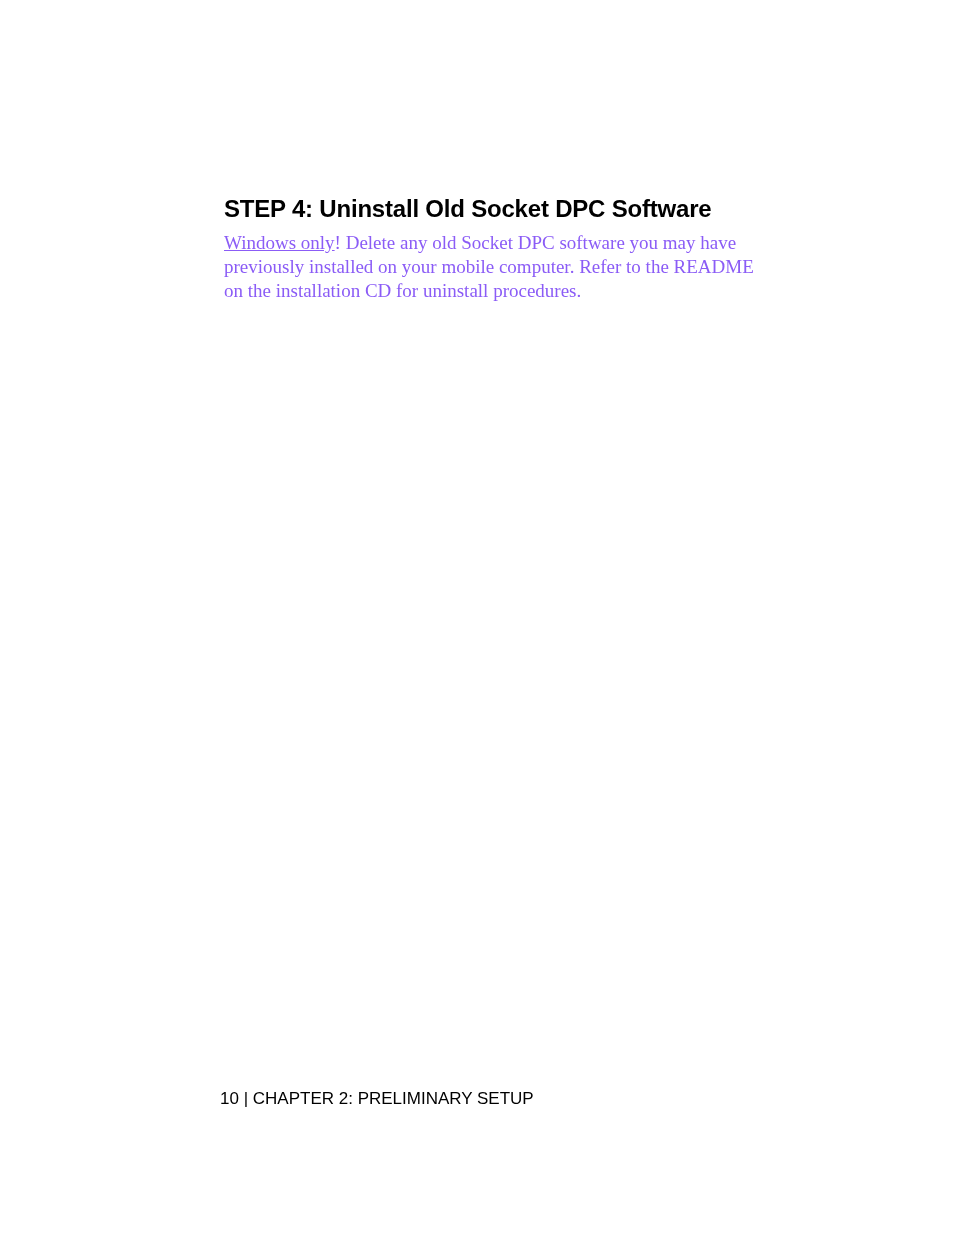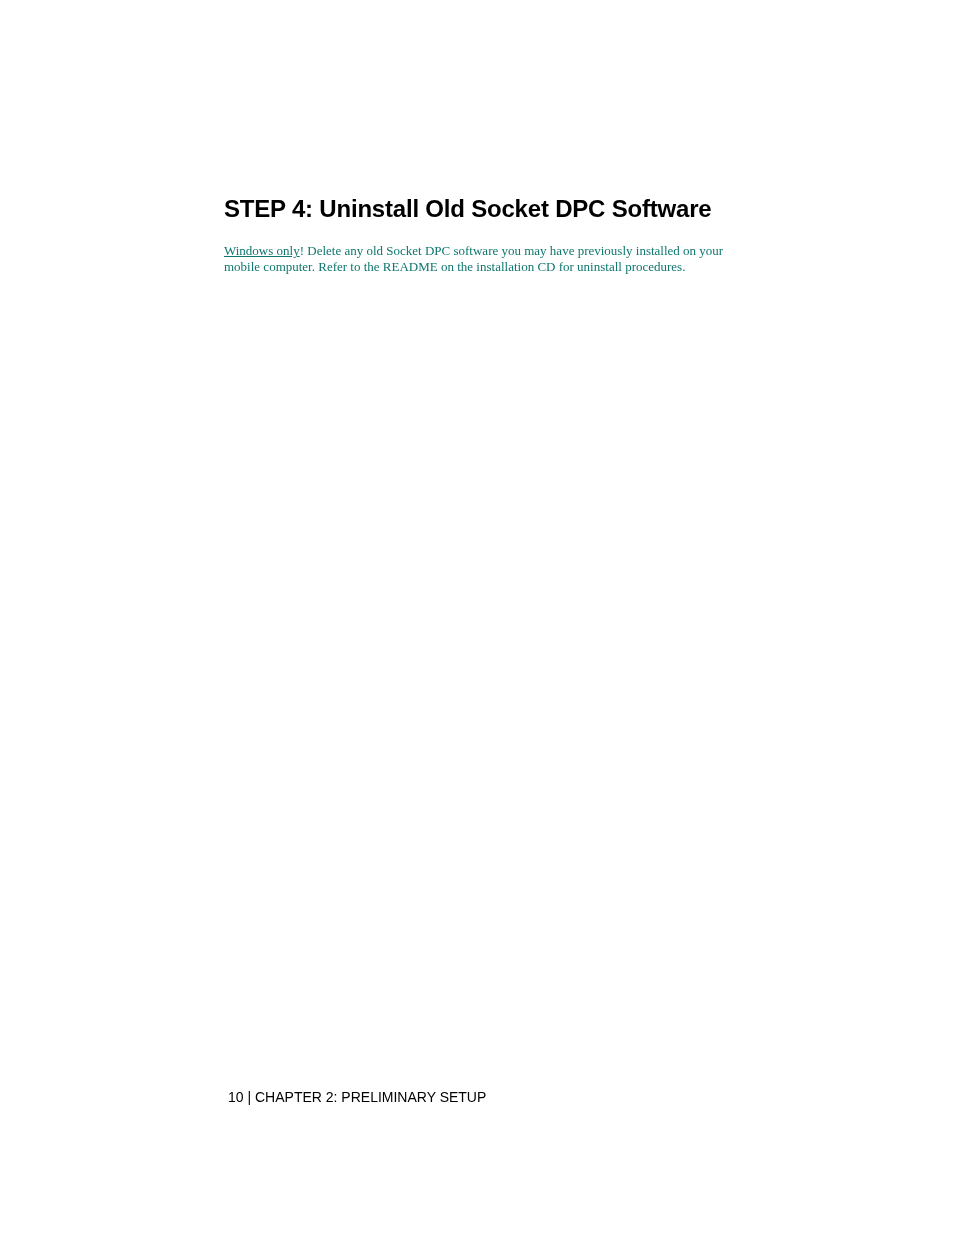--- a/index.html
+++ b/index.html
@@ -25,7 +25,7 @@
       font-weight: bold;
       font-size: 24px;
       color: #000;
-      margin-bottom: 20px;
+      margin-bottom: 8px;
       letter-spacing: -0.2px;
     }
     .para {

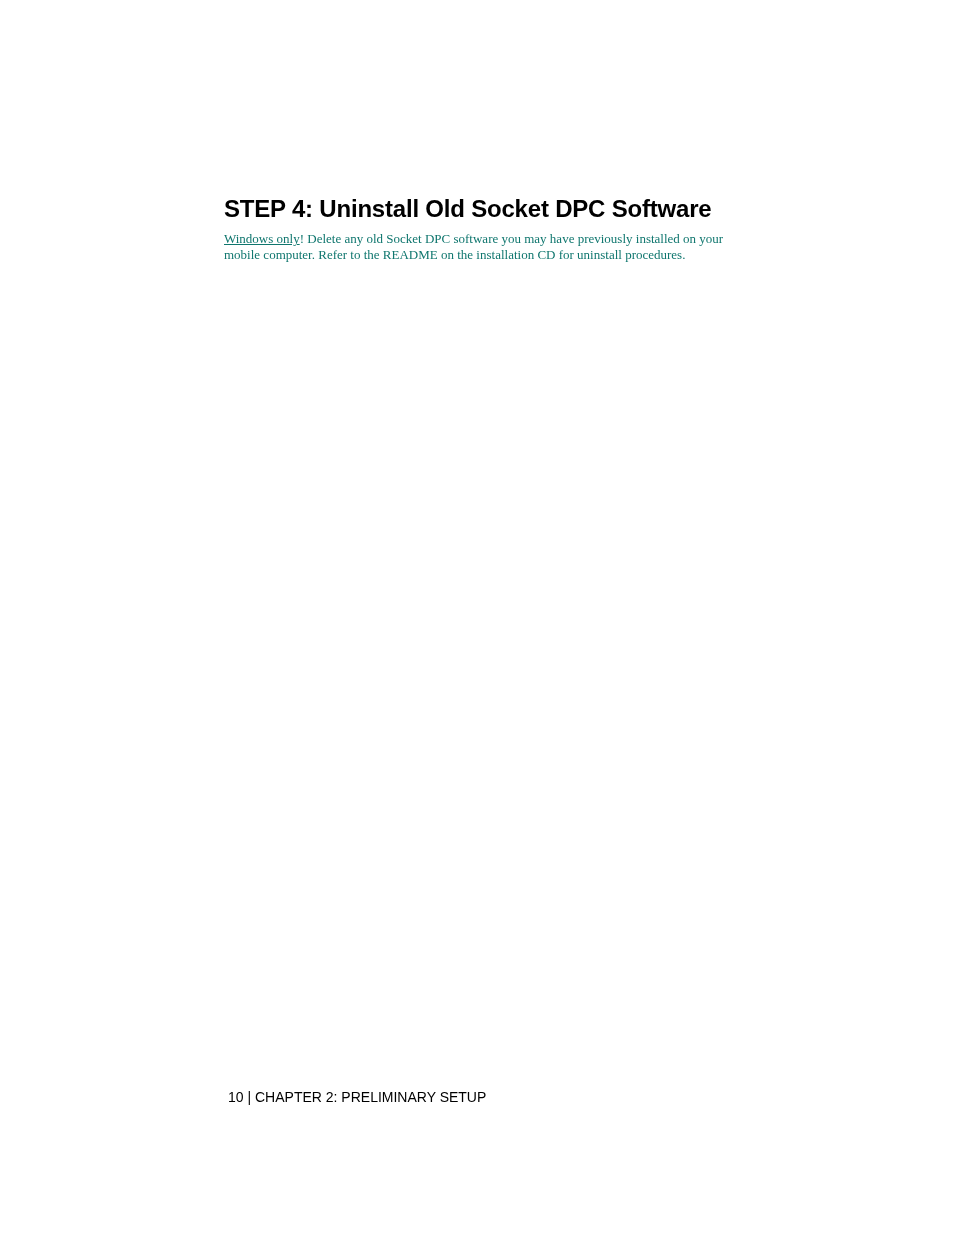--- a/index.html
+++ b/index.html
@@ -29,9 +29,9 @@
       letter-spacing: -0.2px;
     }
     .para {
-      font-size: 13px;
+      font-size: 19px;
       line-height: 1.25;
-      color: #0f766e;
+      color: #8b5cf6;
       margin-bottom: 16px;
     }
     .underline {

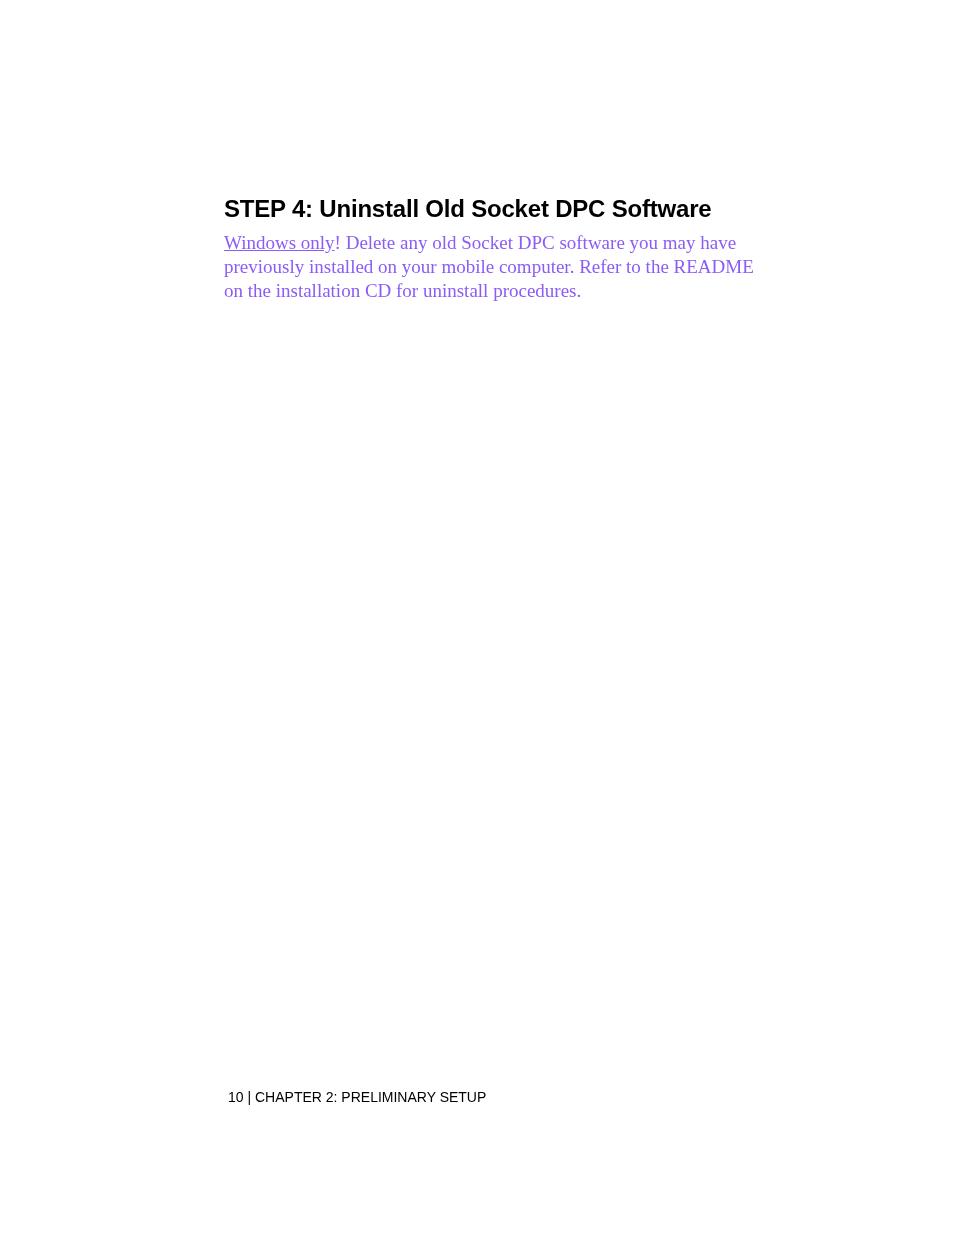--- a/index.html
+++ b/index.html
@@ -39,10 +39,10 @@
     }
     .footer {
       position: absolute;
-      left: 228px;
+      left: 220px;
       top: 1089px;
       font-family: Arial, Helvetica, sans-serif;
-      font-size: 14px;
+      font-size: 17px;
       color: #000;
     }
   </style>

